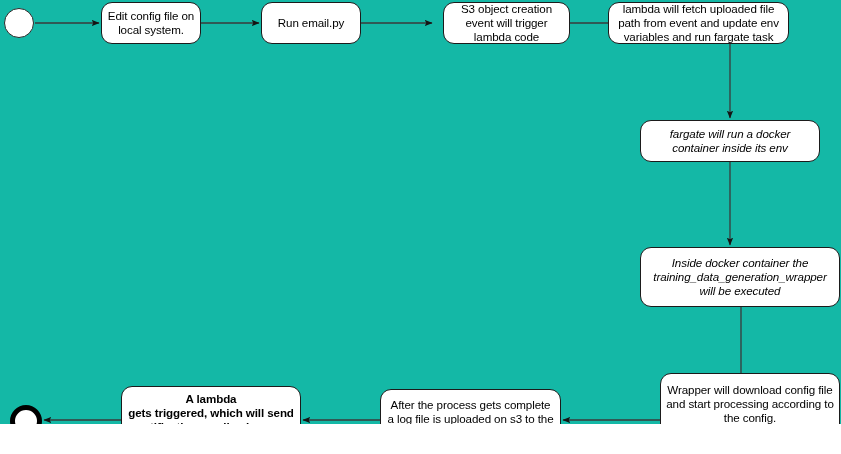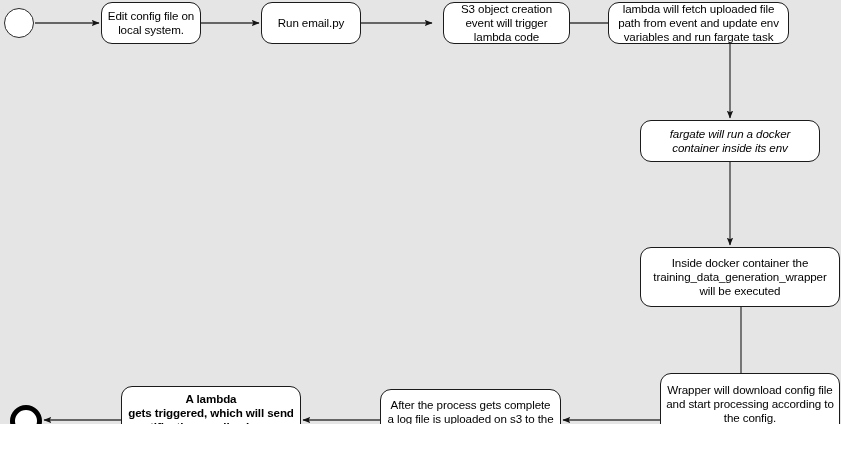--- a/index.html
+++ b/index.html
@@ -15,7 +15,7 @@
     position: relative;
     width: 841px;
     height: 424px;
-    background: #e5e5e5;
+    background: #14b8a6;
     overflow: hidden;
   }
   #edges {

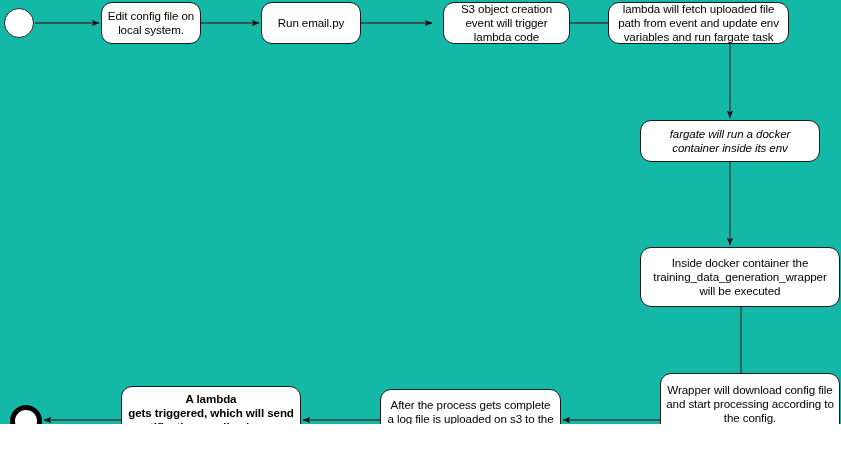--- a/index.html
+++ b/index.html
@@ -97,7 +97,7 @@
 variables and run fargate task</div>
       <div class="node" style="left: 640px; top: 120px; width: 180px; height: 42px; font-style: italic;">fargate will run a docker
 container inside its env</div>
-      <div class="node" style="left: 640px; top: 247px; width: 200px; height: 60px;">Inside docker container the
+      <div class="node" style="left: 640px; top: 247px; width: 200px; height: 60px; font-style: italic;">Inside docker container the
 training_data_generation_wrapper
 will be executed</div>
       <div class="node" style="left: 660px; top: 373px; width: 180px; height: 62px;">Wrapper will download config file

